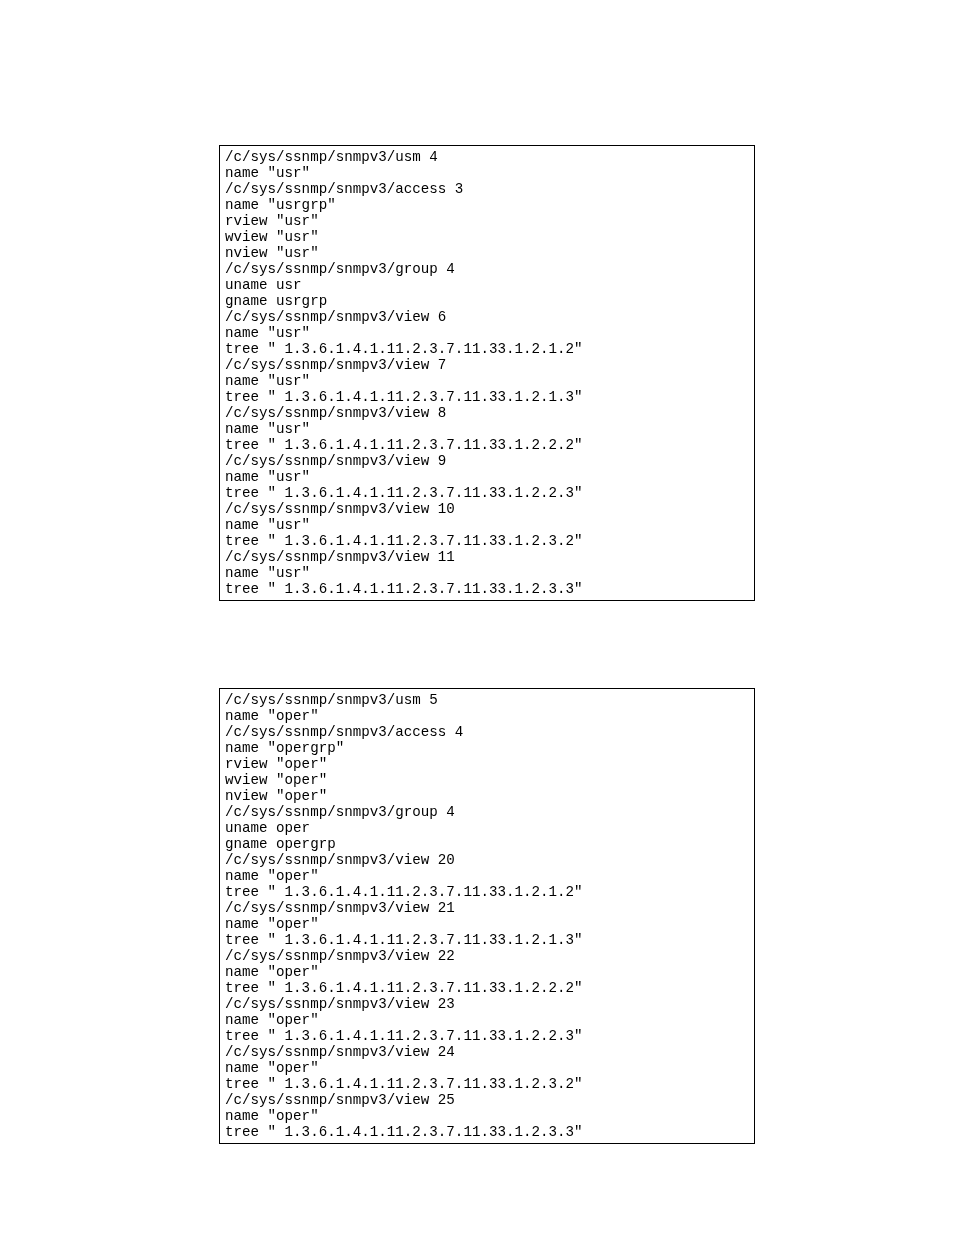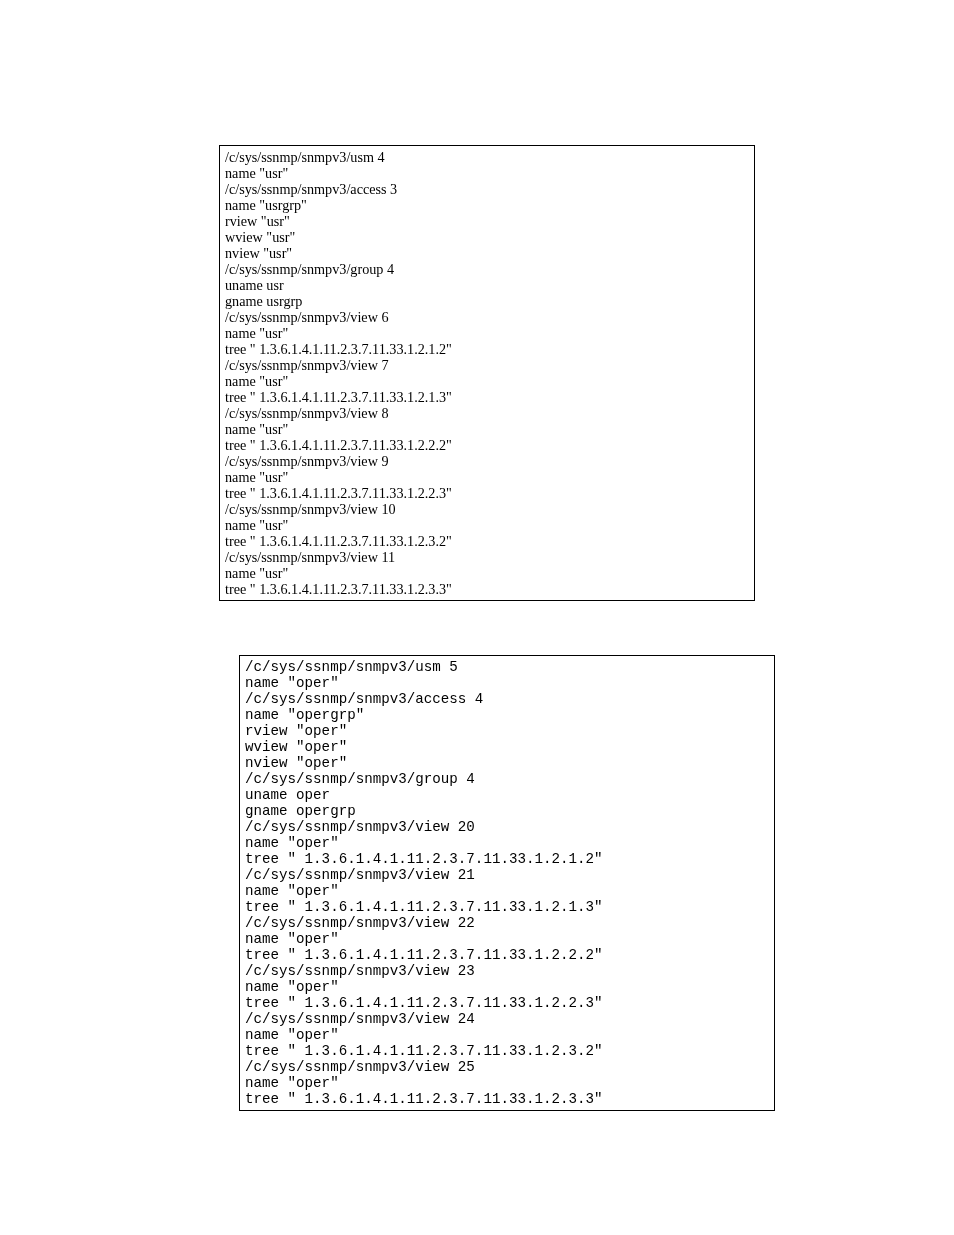--- a/index.html
+++ b/index.html
@@ -28,7 +28,7 @@
     white-space: pre;
     overflow: hidden;
   }
-  .box1 { top: 145px; font-family: Liberation Serif, serif; }
+  .box1 { top: 145px; }
   .box2 { top: 655px; margin-left: 20px; }
 </style>
 </head>

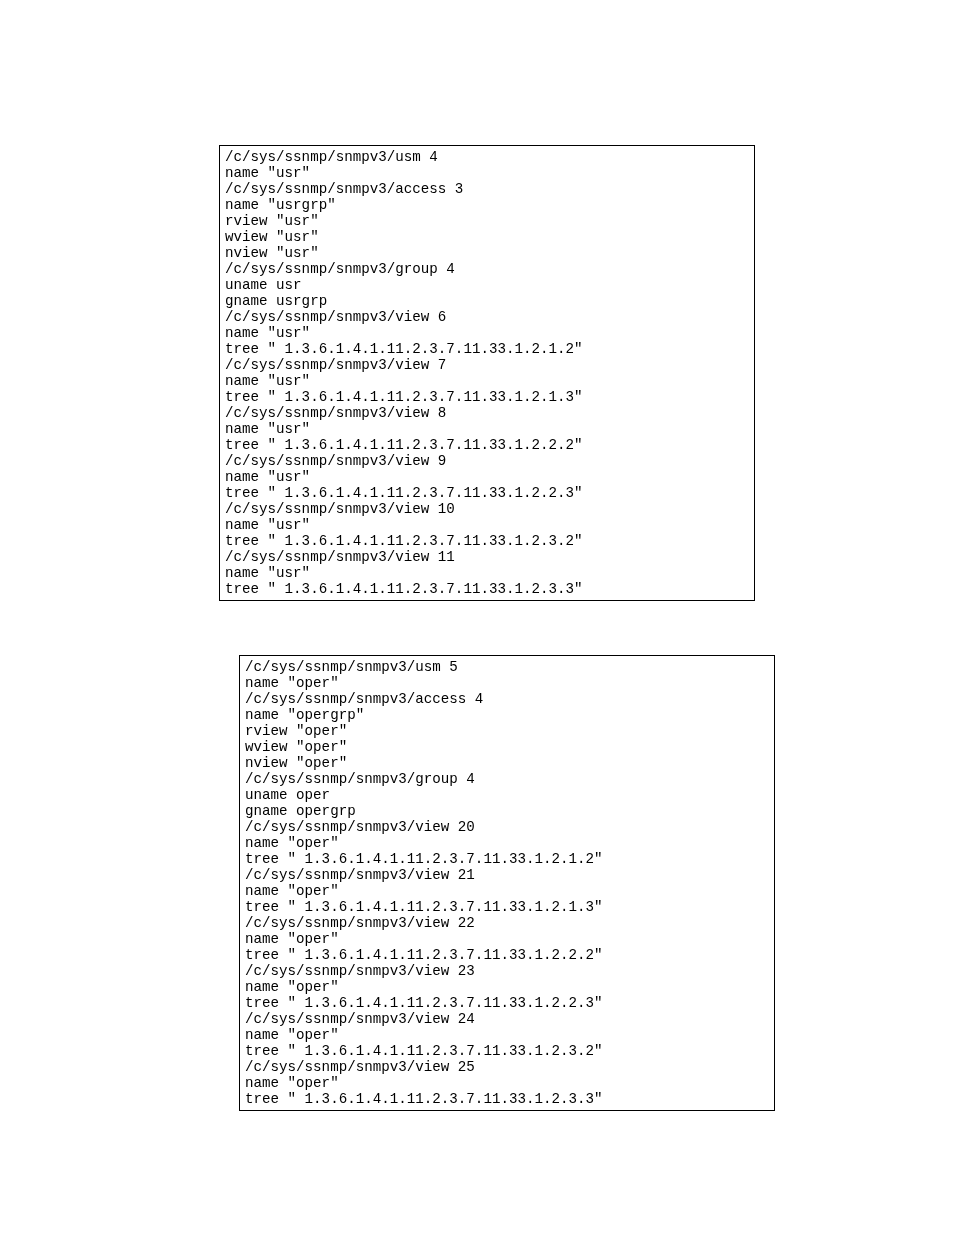--- a/index.html
+++ b/index.html
@@ -29,7 +29,7 @@
     overflow: hidden;
   }
   .box1 { top: 145px; }
-  .box2 { top: 655px; margin-left: 20px; }
+  .box2 { top: 688px; }
 </style>
 </head>
 <body>

